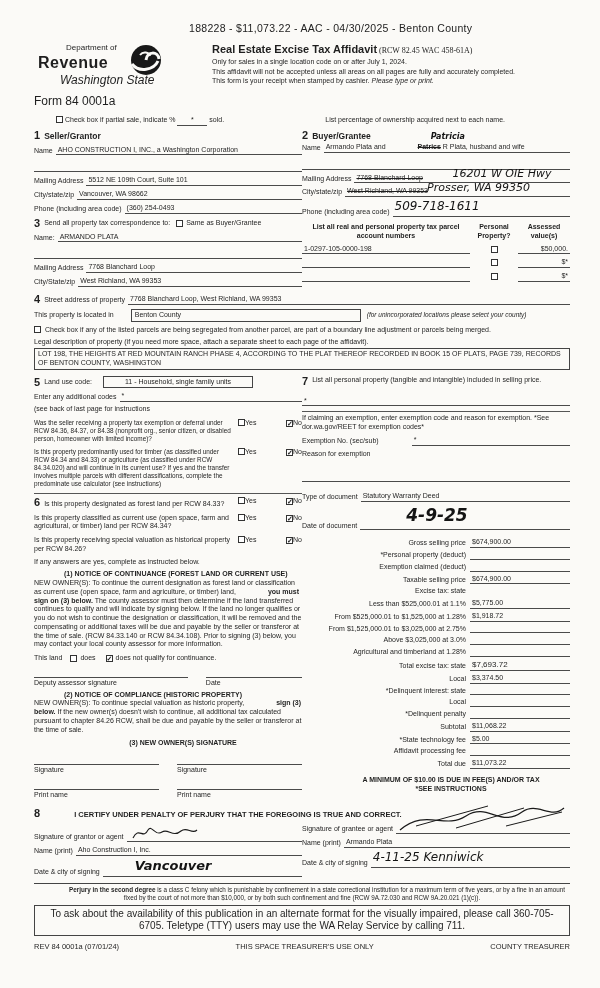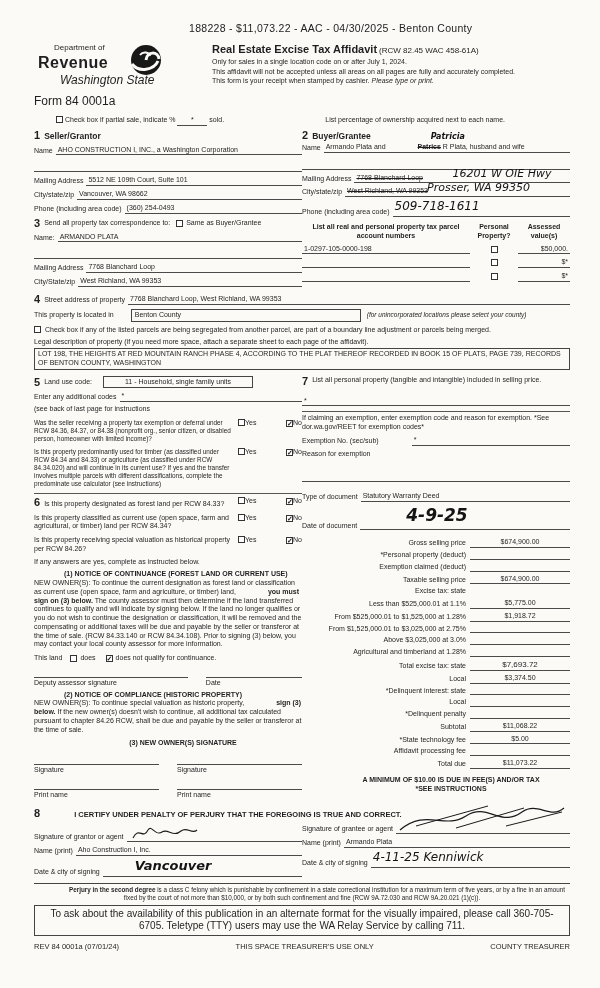--- a/index.html
+++ b/index.html
@@ -15,7 +15,7 @@
   .hdr { display:flex; margin-top:8px; }
   .logo-block { width:168px; position:relative; }
   .logo-text { margin-left:4px; }
-  .logo-dept { font-size:8px; margin-left:16px; }
+  .logo-dept { font-size:8px; margin-left:28px; }
   .logo-name { font-size:16px; font-weight:bold; letter-spacing:.5px; }
   .logo-state { font-size:12px; font-style:italic; margin-left:22px; }
   .logo-svg { position:absolute; left:92px; top:0; }

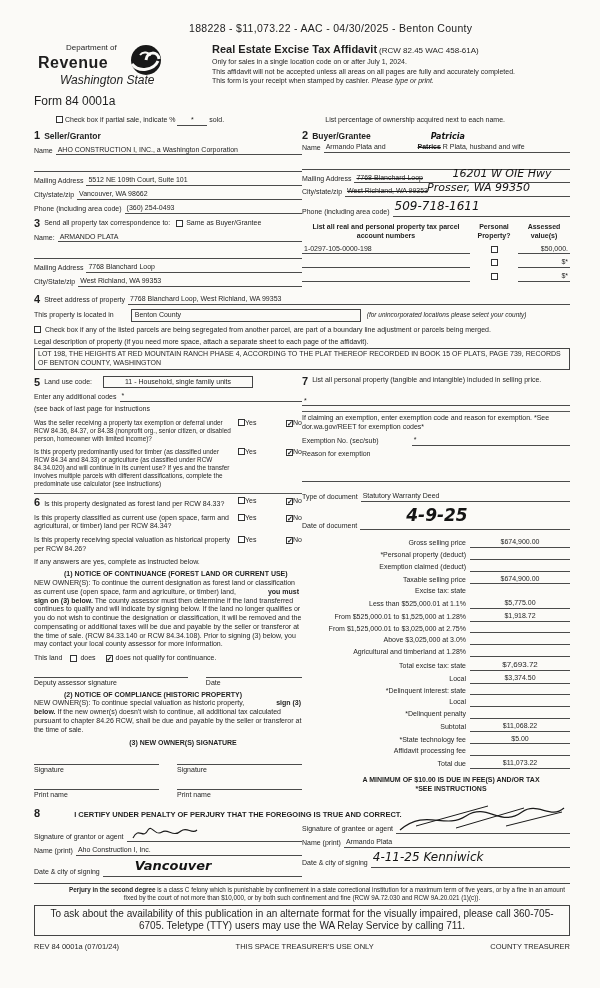--- a/index.html
+++ b/index.html
@@ -22,7 +22,7 @@
   .formnum { font-size:12px; margin-top:6px; }
   .hdr-text { flex:1; padding-left:10px; }
   .title { font-size:11px; font-weight:bold;text-align:center; }
-  .rcw { font-size:8px; }
+  .rcw { font-size:8px;font-family:Liberation Serif, serif; }
   .sub { font-size:7px; margin-top:1px; }
   .partial-row { display:flex; margin-top:7px; }
   .cb { display:inline-block; width:7px; height:7px; border:1px solid #333; background:#fff;

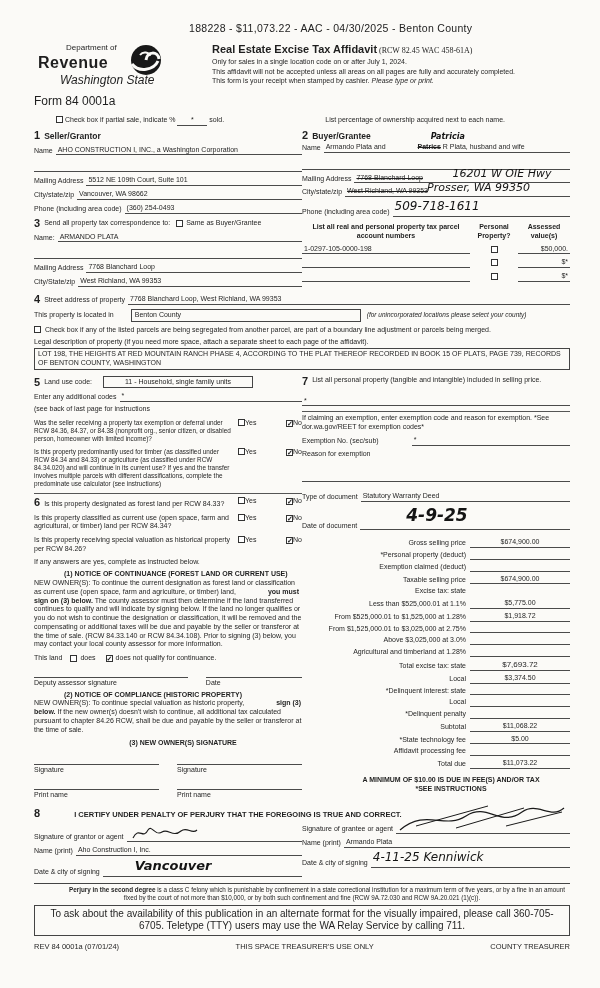--- a/index.html
+++ b/index.html
@@ -47,7 +47,7 @@
   .boxed { border:1px solid #444; padding:1px 3px; }
   .taxrow { display:flex; align-items:flex-end; margin-top:3px; }
   .taxlbl { flex:1; text-align:right; padding-right:4px; white-space:nowrap; }
-  .taxval { width:100px; flex:none; border-bottom:1px solid #4a4a4a; text-align:center; padding:0 2px; min-height:8px; }
+  .taxval { width:100px; flex:none; border-bottom:1px solid #4a4a4a; text-align:left; padding:0 2px; min-height:8px; }
   .taxval.noline { border-bottom:none; }
   .center { text-align:center; }
   .sig-pair { display:flex; gap:18px; margin-top:8px; }

